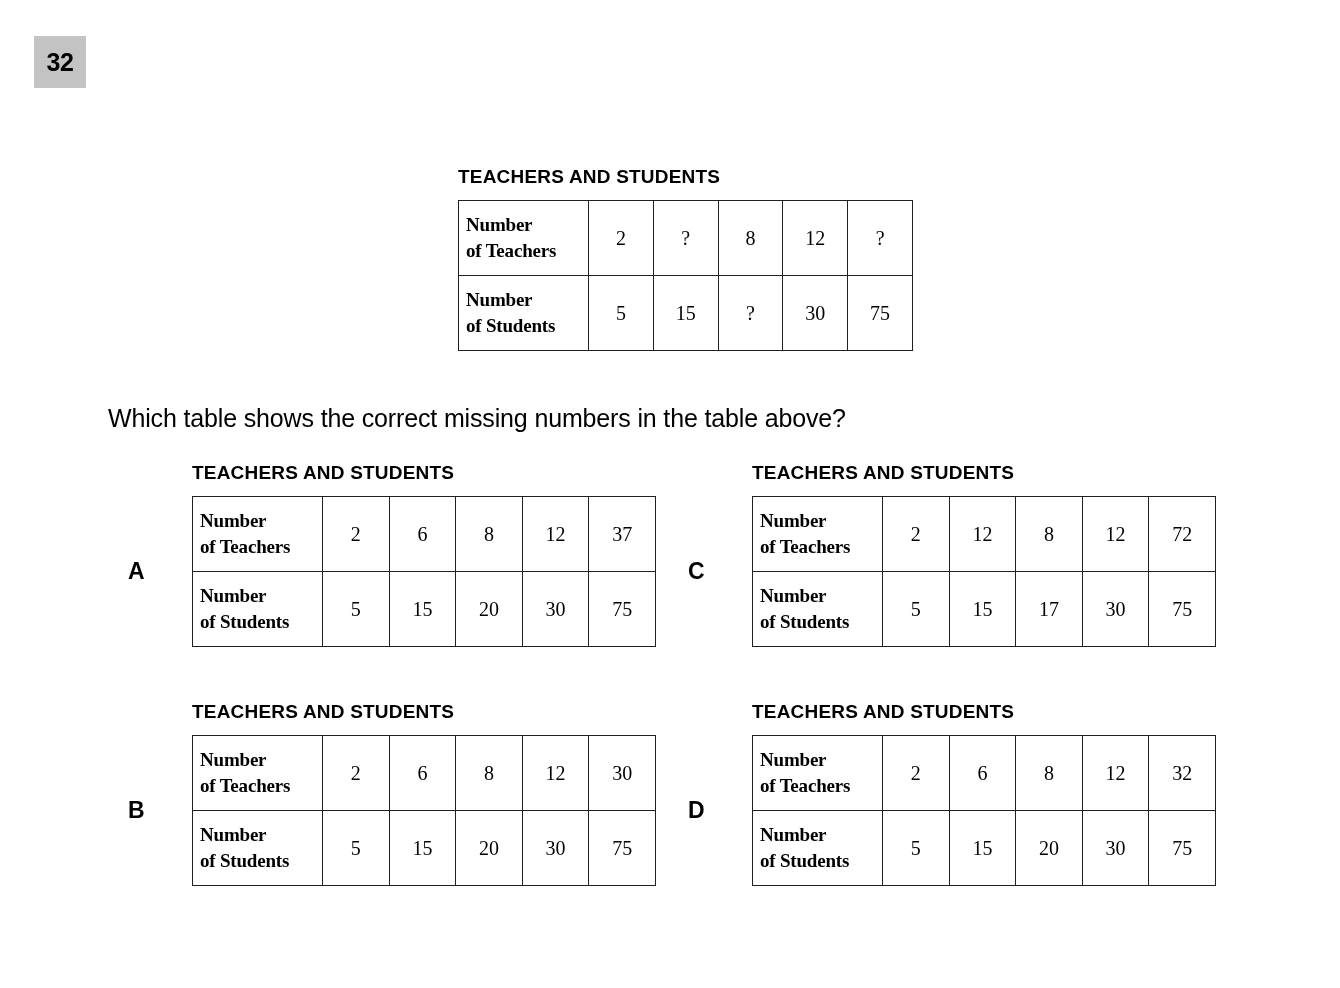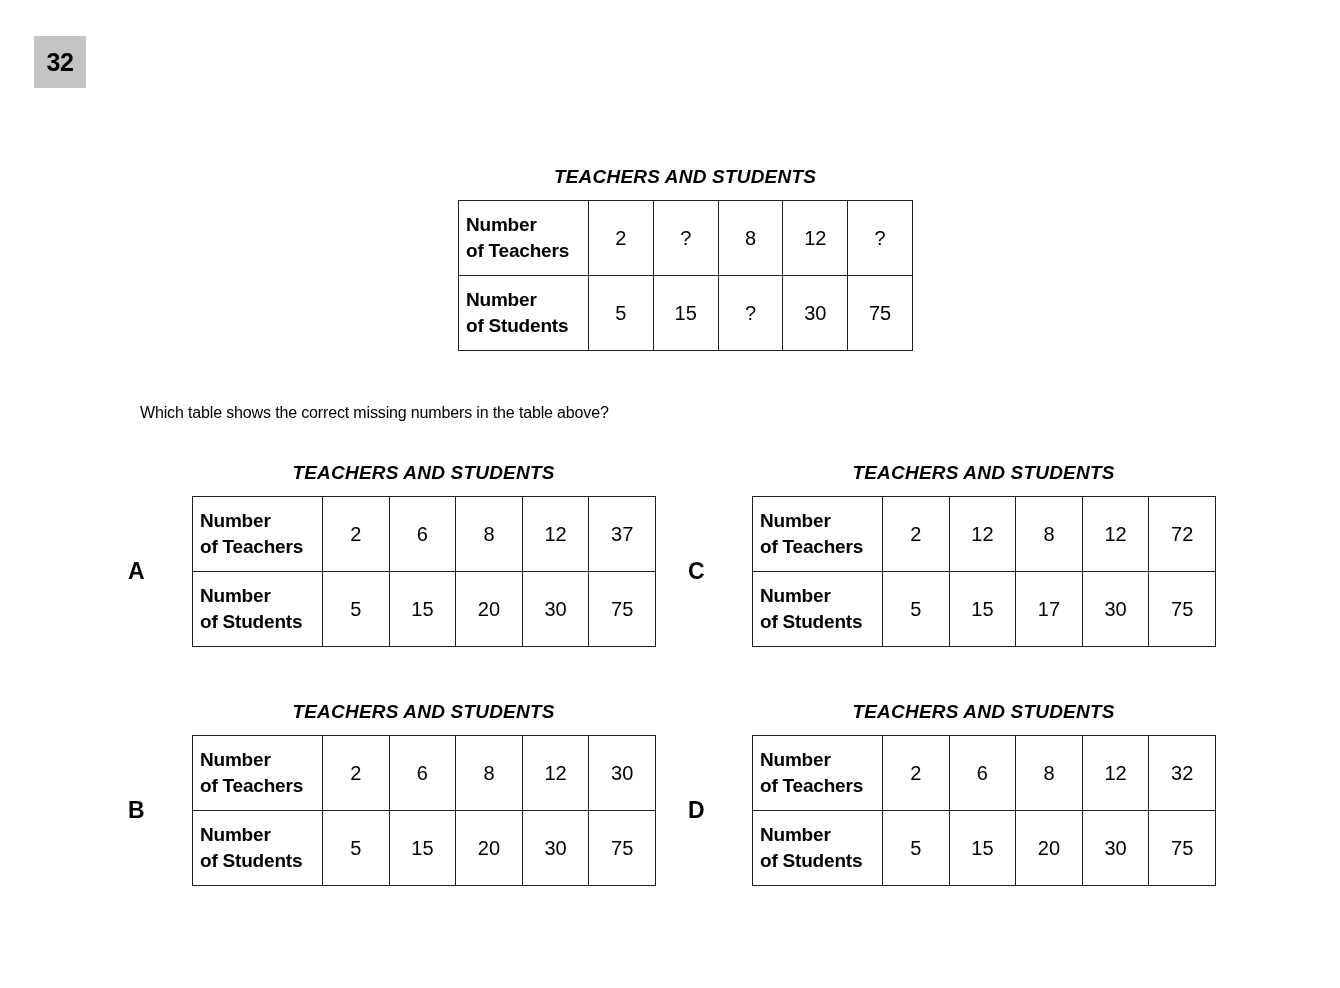--- a/index.html
+++ b/index.html
@@ -59,10 +59,9 @@
   .table-title {
     font-size: 19px;
     font-weight: bold;
-    text-align: center;
+    text-align: left;
     letter-spacing: 0.2px;
     white-space: nowrap;
-    font-style: italic;
   }
 
   table.ts-table {

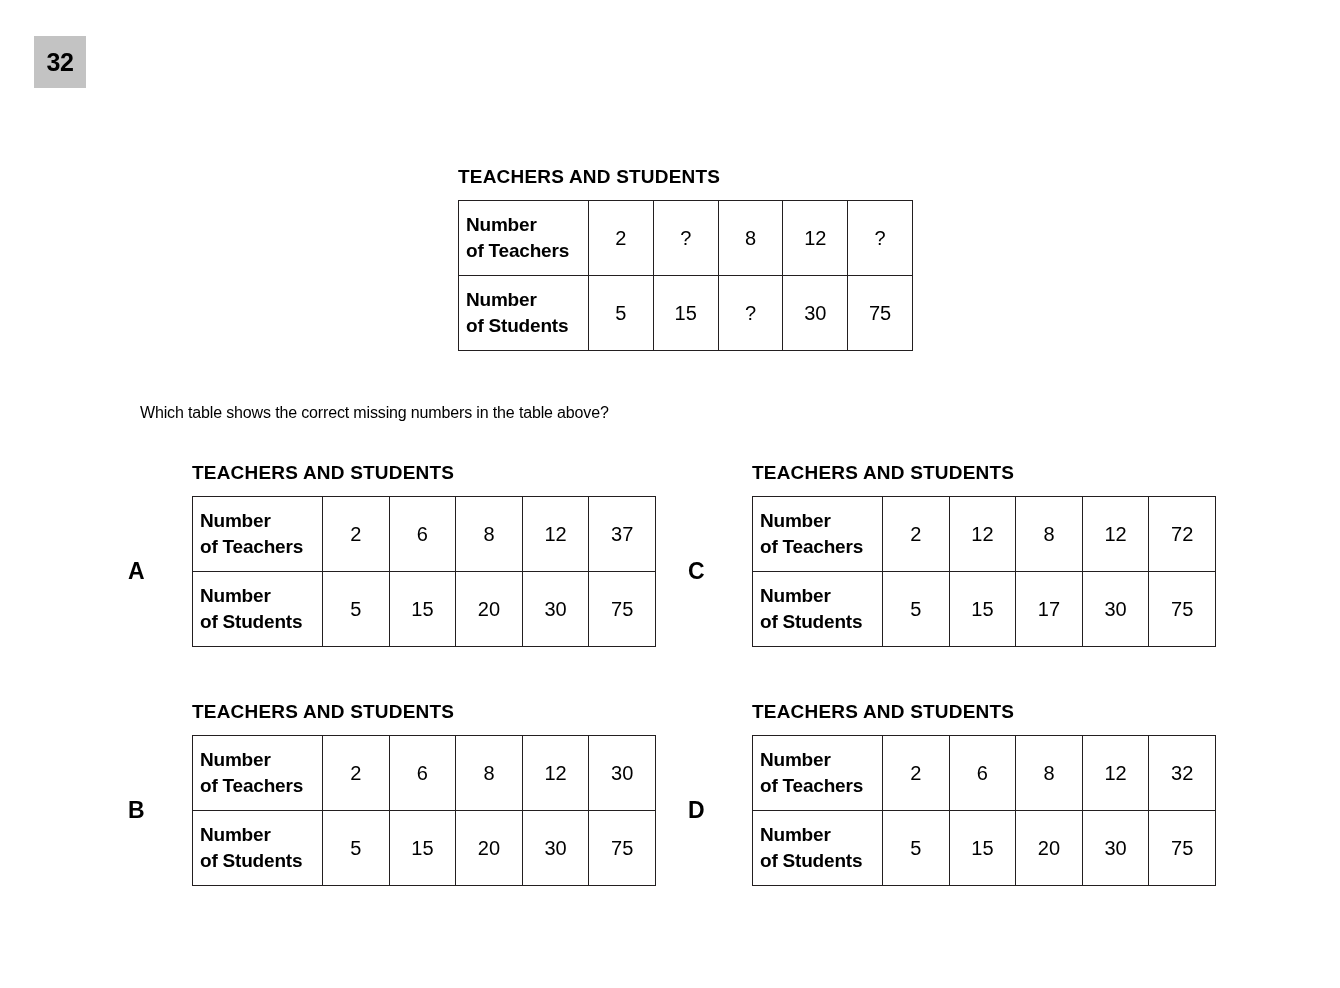--- a/index.html
+++ b/index.html
@@ -67,6 +67,7 @@
   table.ts-table {
     border-collapse: collapse;
     table-layout: fixed;
+    font-family: Liberation Serif, serif;
   }
 
   table.ts-table td {

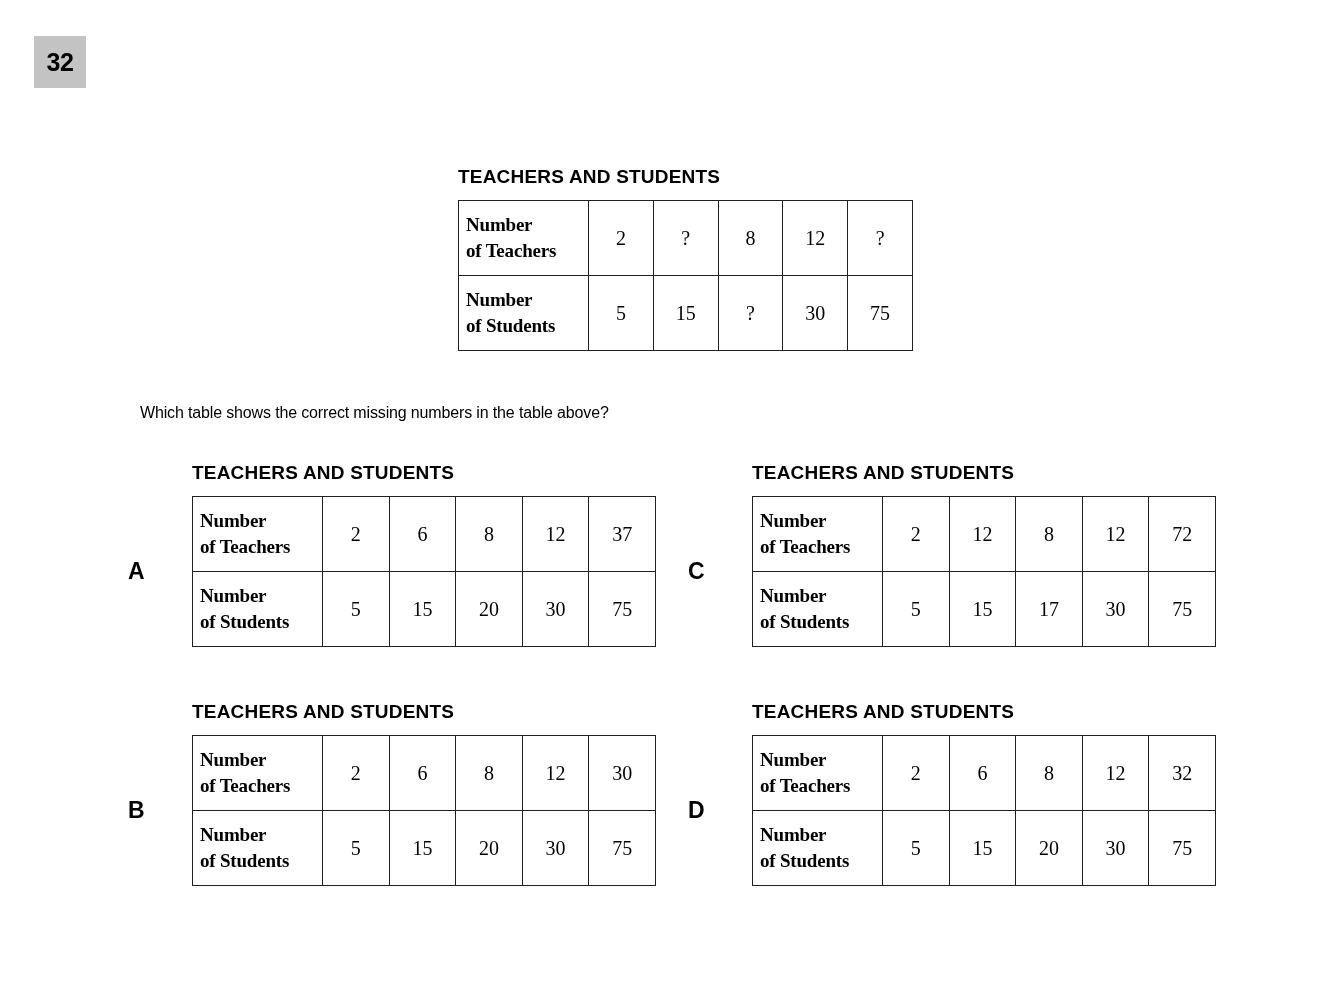--- a/index.html
+++ b/index.html
@@ -100,9 +100,9 @@
   
   .prompt {
     position: absolute;
-    left: 140px;
+    left: 108px;
     top: 404px;
-    font-size: 16px;
+    font-size: 25px;
     letter-spacing: -0.15px;
     white-space: nowrap;
   }

